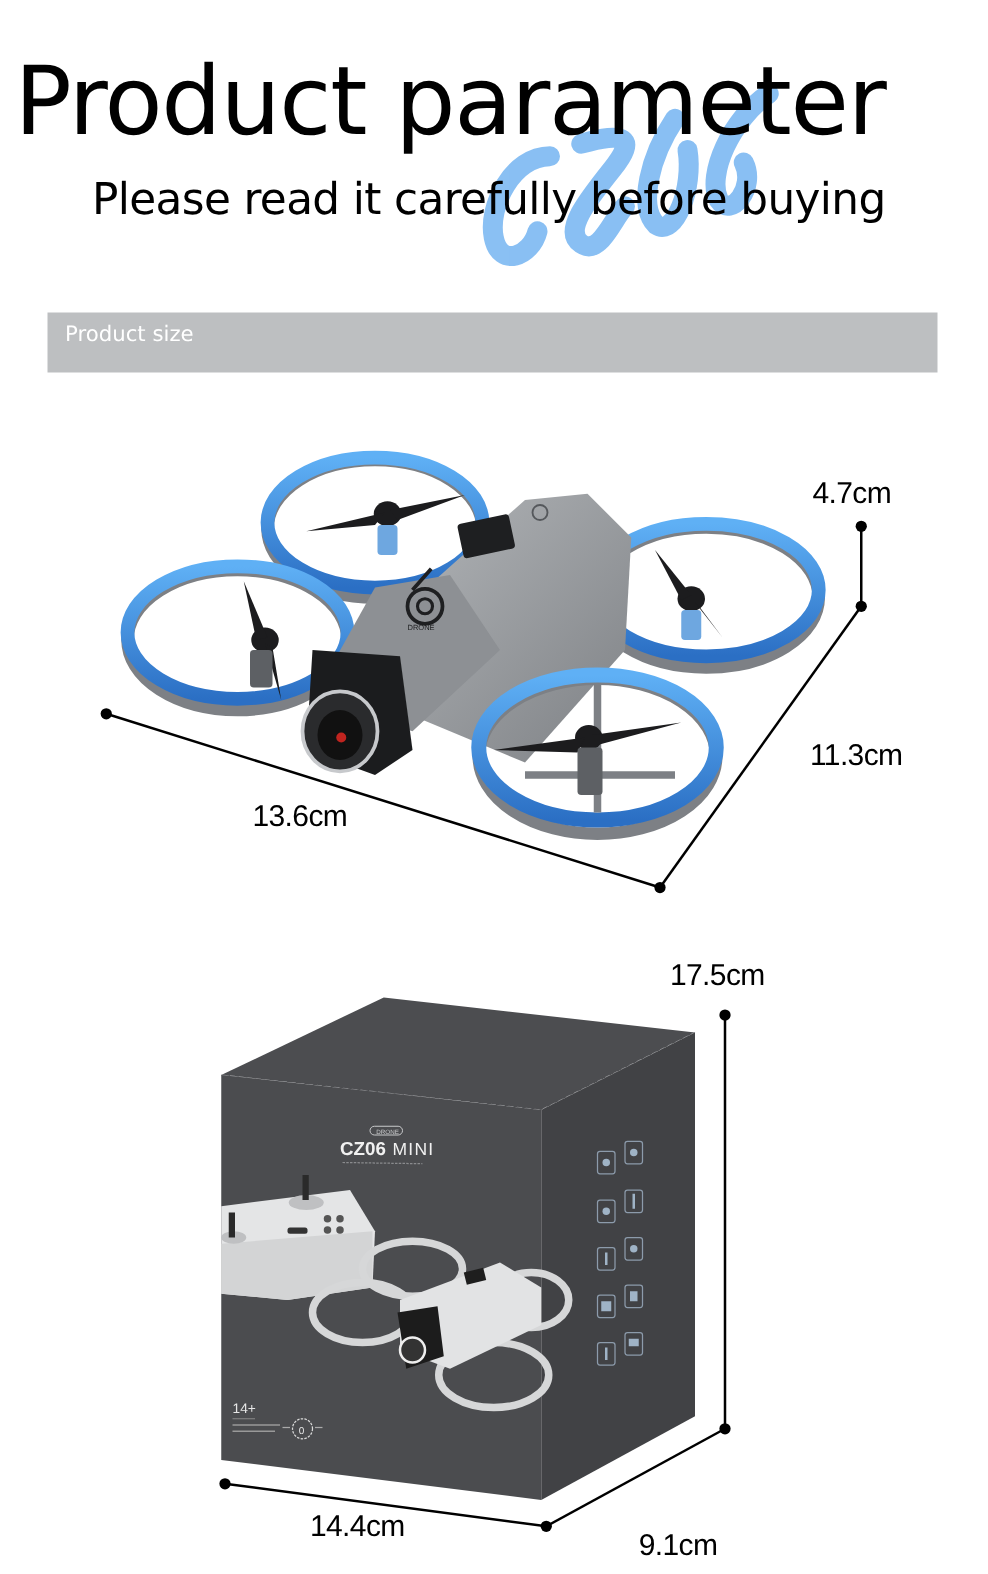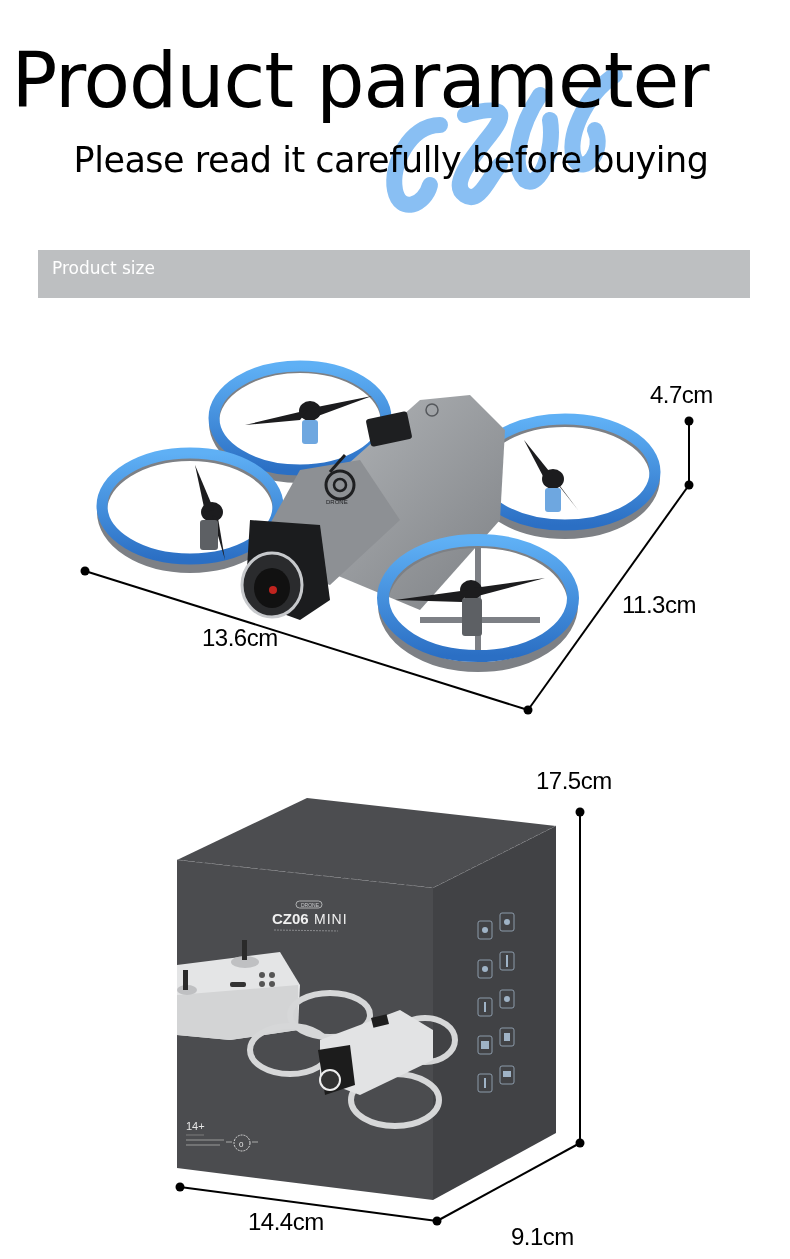--- a/index.html
+++ b/index.html
@@ -226,7 +226,7 @@
 </svg>
 
 <div class="abs dim-label" style="left:650px; top:381px;text-align:center;">4.7cm</div>
-<div class="abs dim-label" style="left:622px; top:591px;">11.3cm</div>
+<div class="abs dim-label" style="left:648px; top:591px;">11.3cm</div>
 <div class="abs dim-label" style="left:202px; top:624px;text-align:center;">13.6cm</div>
 
 <div class="abs dim-label" style="left:536px; top:767px;">17.5cm</div>

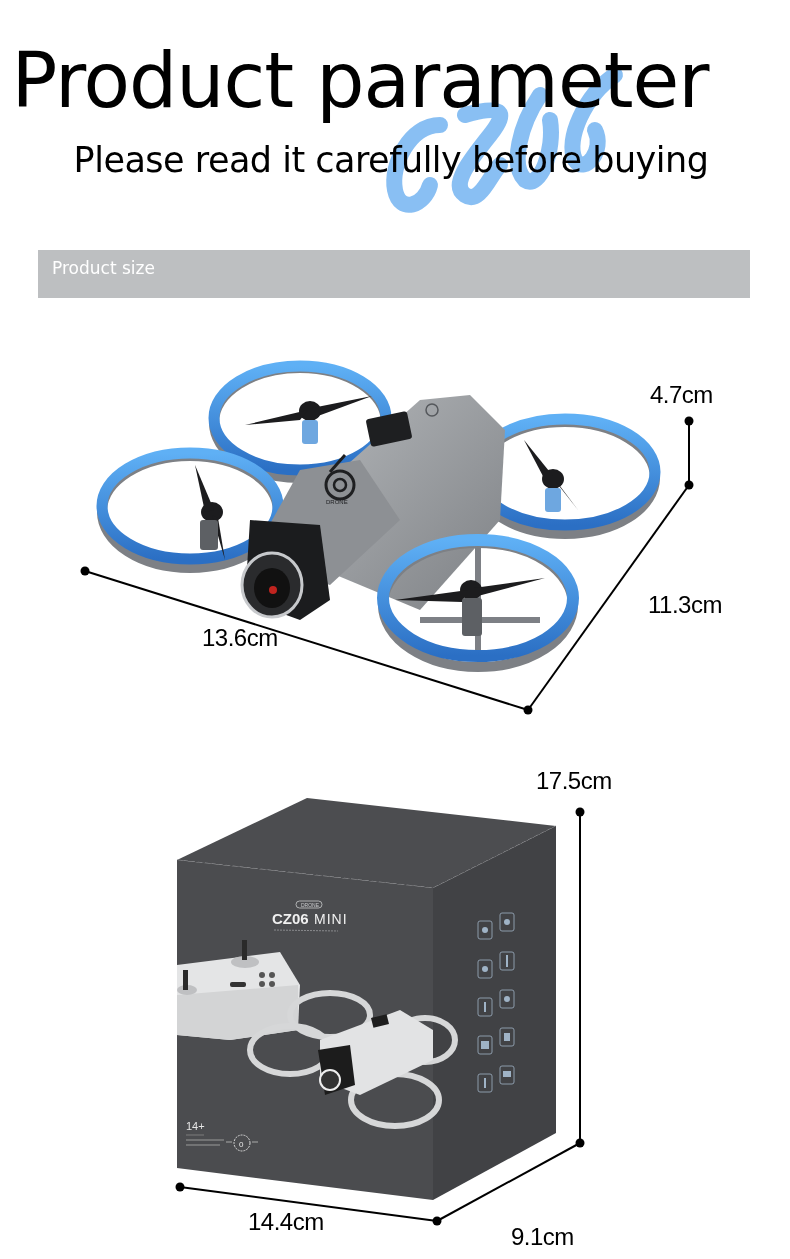--- a/index.html
+++ b/index.html
@@ -227,7 +227,7 @@
 
 <div class="abs dim-label" style="left:650px; top:381px;text-align:center;">4.7cm</div>
 <div class="abs dim-label" style="left:648px; top:591px;">11.3cm</div>
-<div class="abs dim-label" style="left:202px; top:624px;text-align:center;">13.6cm</div>
+<div class="abs dim-label" style="left:202px; top:640px;text-align:center;">13.6cm</div>
 
 <div class="abs dim-label" style="left:536px; top:767px;">17.5cm</div>
 <div class="abs dim-label" style="left:511px; top:1184px;margin-top:39px;">9.1cm</div>

